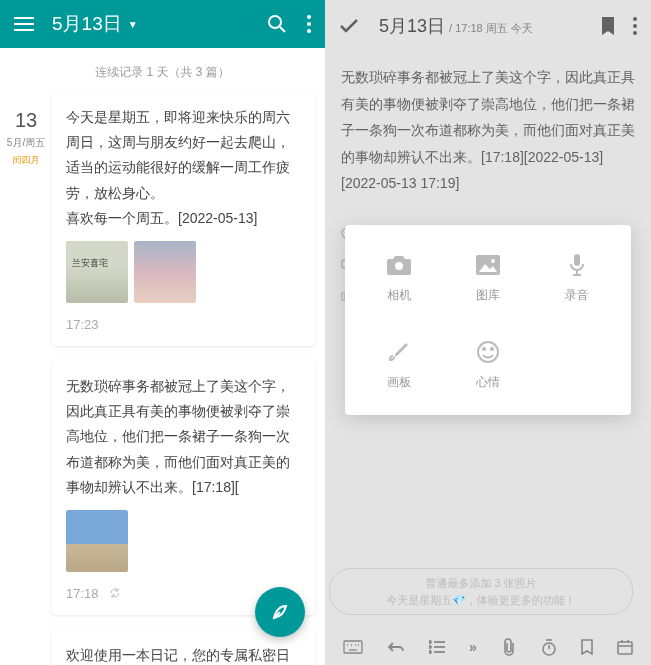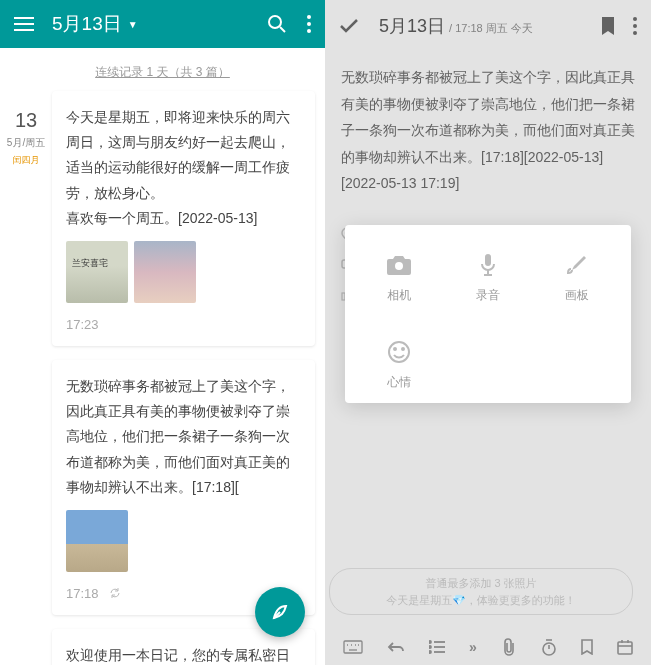--- a/index.html
+++ b/index.html
@@ -14,7 +14,7 @@
 .l-title { flex: 1; font-size: 19px; font-weight: 500; }
 .l-tri { font-size: 10px; margin-left: 6px; vertical-align: middle; }
 .l-search { margin-right: 20px; }
-.l-stats { text-align: center; color: #999; font-size: 12px; padding: 16px 0 10px; text-decoration: underline; }
+.l-stats { text-align: center; color: #999; font-size: 12px; padding: 16px 0 10px; }
 .l-body { display: flex; }
 .l-date { width: 52px; text-align: center; padding-top: 18px; }
 .l-daynum { color: #555; font-size: 20px; }

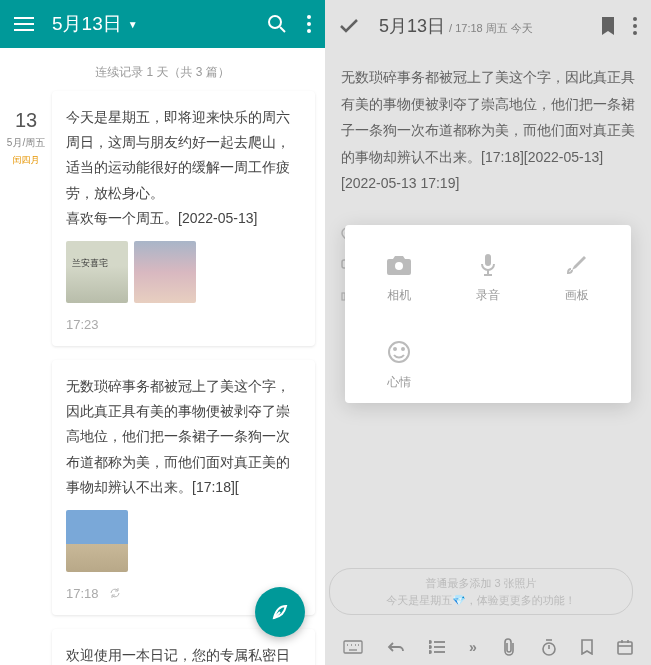--- a/index.html
+++ b/index.html
@@ -43,7 +43,7 @@
 .r-meta { padding: 0 16px; color: #aaa; font-size: 12px; }
 .r-metarow { margin-top: 18px; display: flex; align-items: center; gap: 6px; }
 
-.sheet { position: absolute; left: 20px; right: 20px; top: 225px; background: #fff; border-radius: 4px; box-shadow: 0 4px 20px rgba(0,0,0,0.15); padding: 28px 10px 12px; }
+.sheet { position: absolute; left: 20px; right: 20px; top: 225px; background: #fff; border-radius: 4px; box-shadow: 0 4px 20px rgba(0,0,0,0.15); padding: 28px 10px 24px; }
 .sheet-grid { display: grid; grid-template-columns: repeat(3,1fr); row-gap: 36px; text-align: center; }
 .sheet-item { color: #999; font-size: 12px; }
 .sheet-icon { color: #bbb; margin-bottom: 10px; height: 24px; display: flex; justify-content: center; align-items: center; }

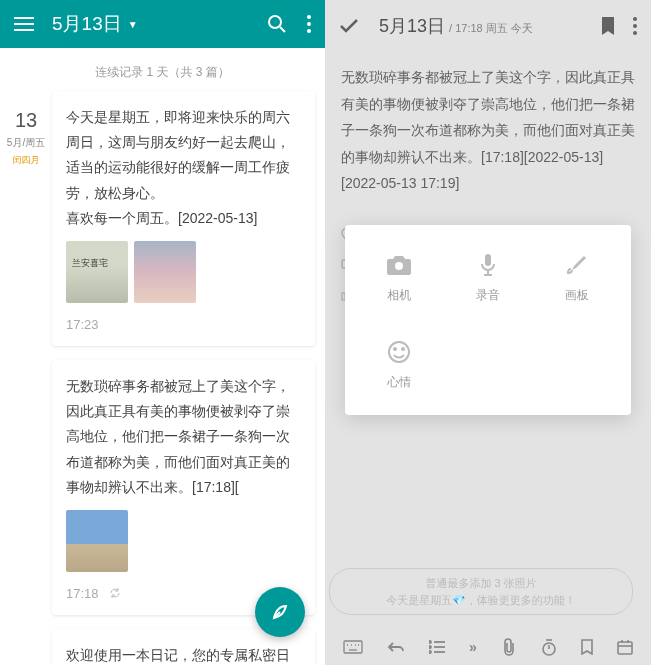--- a/index.html
+++ b/index.html
@@ -196,6 +196,16 @@
       </div>
       <div class="sheet-item">
         <div class="sheet-icon">
+            <svg width="24" height="20" viewBox="0 0 24 20" fill="#bbb">
+              <rect width="24" height="20" rx="2"></rect>
+              <polygon points="3,17 9,9 14,14 17,11 21,17" fill="#fff"></polygon>
+              <circle cx="17" cy="6" r="2" fill="#fff"></circle>
+            </svg>
+          </div>
+        <div>图库</div>
+      </div>
+      <div class="sheet-item">
+        <div class="sheet-icon">
             <svg width="16" height="24" viewBox="0 0 16 24" fill="#bbb">
               <rect x="5" y="1" width="6" height="12" rx="3"></rect>
               <path d="M2 11a6 6 0 0 0 12 0" fill="none" stroke="#bbb" stroke-width="2"></path>

